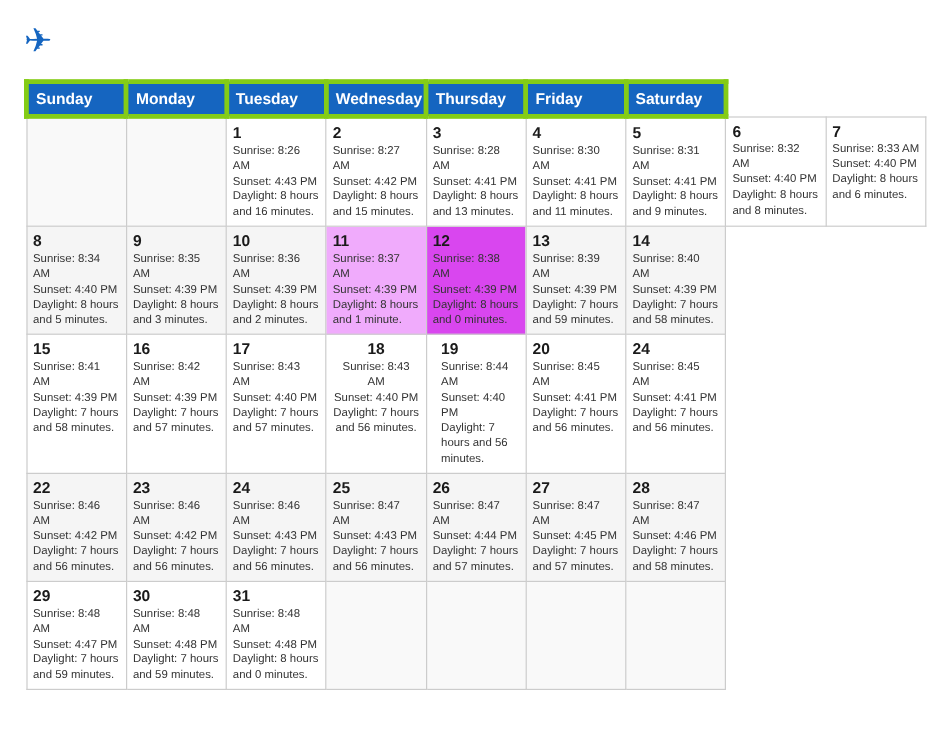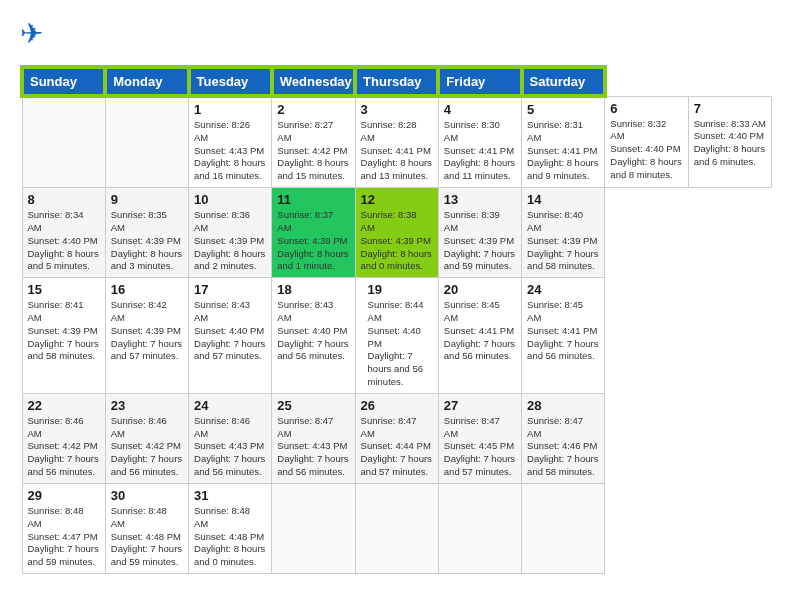--- a/index.html
+++ b/index.html
@@ -171,7 +171,7 @@
             <span class="day-num">10</span>
             <div class="day-info">Sunrise: 8:36 AM<br>Sunset: 4:39 PM<br>Daylight: 8 hours and 2 minutes.</div>
           </td>
-          <td style="background: #22c55e;">
+          <td style="background: #f0abfc;">
             <span class="day-num">11</span>
             <div class="day-info">Sunrise: 8:37 AM<br>Sunset: 4:39 PM<br>Daylight: 8 hours and 1 minute.</div>
           </td>

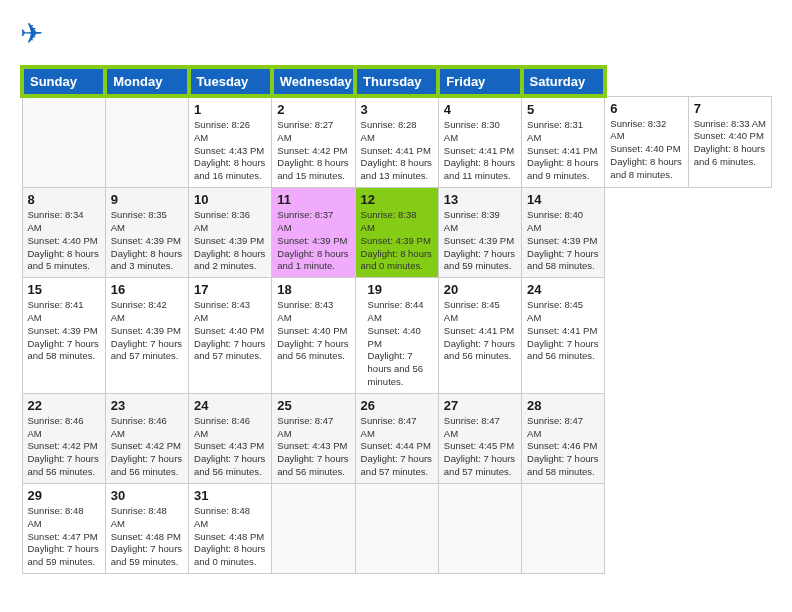--- a/index.html
+++ b/index.html
@@ -175,7 +175,7 @@
             <span class="day-num">11</span>
             <div class="day-info">Sunrise: 8:37 AM<br>Sunset: 4:39 PM<br>Daylight: 8 hours and 1 minute.</div>
           </td>
-          <td style="background: #84cc16;">
+          <td style="background: #d946ef;">
             <span class="day-num">12</span>
             <div class="day-info">Sunrise: 8:38 AM<br>Sunset: 4:39 PM<br>Daylight: 8 hours and 0 minutes.</div>
           </td>

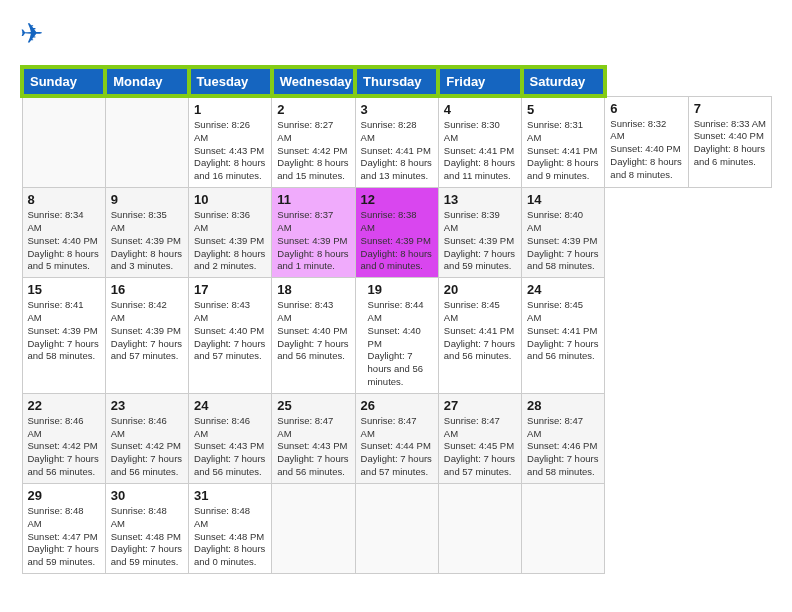--- a/index.html
+++ b/index.html
@@ -201,7 +201,7 @@
             <span class="day-num">17</span>
             <div class="day-info">Sunrise: 8:43 AM<br>Sunset: 4:40 PM<br>Daylight: 7 hours and 57 minutes.</div>
           </td>
-          <td style="background: rgb(255, 255, 255);">
+          <td style="background: rgb(255, 255, 255); text-align: center;">
             <span class="day-num">18</span>
             <div class="day-info">Sunrise: 8:43 AM<br>Sunset: 4:40 PM<br>Daylight: 7 hours and 56 minutes.</div>
           </td>

